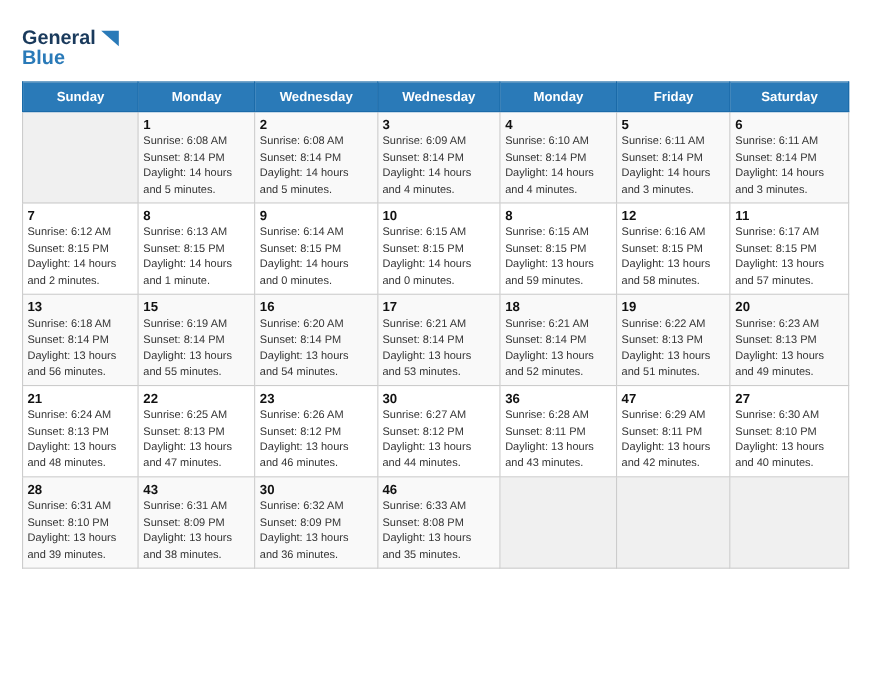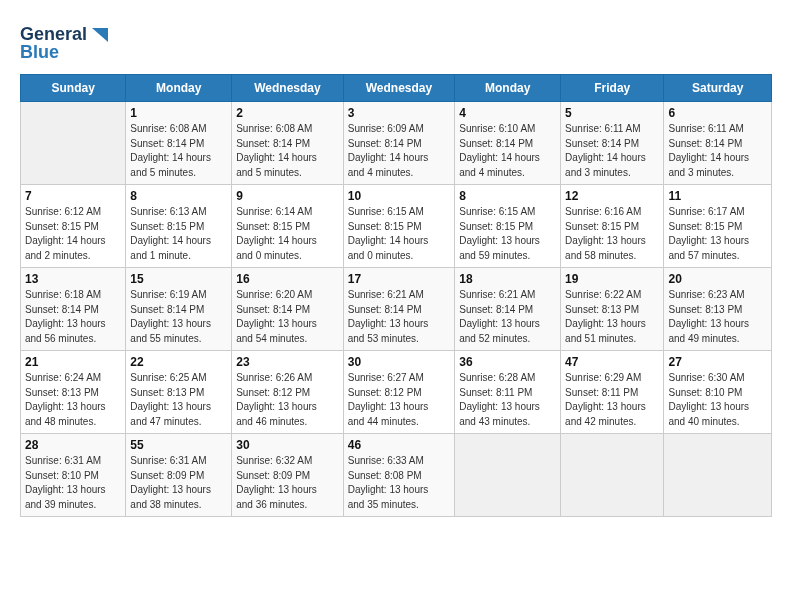--- a/index.html
+++ b/index.html
@@ -228,7 +228,7 @@
           <div class="day-info">Sunrise: 6:31 AM<br>Sunset: 8:10 PM<br>Daylight: 13 hours<br>and 39 minutes.</div>
         </td>
         <td>
-          <div class="day-number">55</div>
+          <div class="day-number">43</div>
           <div class="day-info">Sunrise: 6:31 AM<br>Sunset: 8:09 PM<br>Daylight: 13 hours<br>and 38 minutes.</div>
         </td>
         <td>

